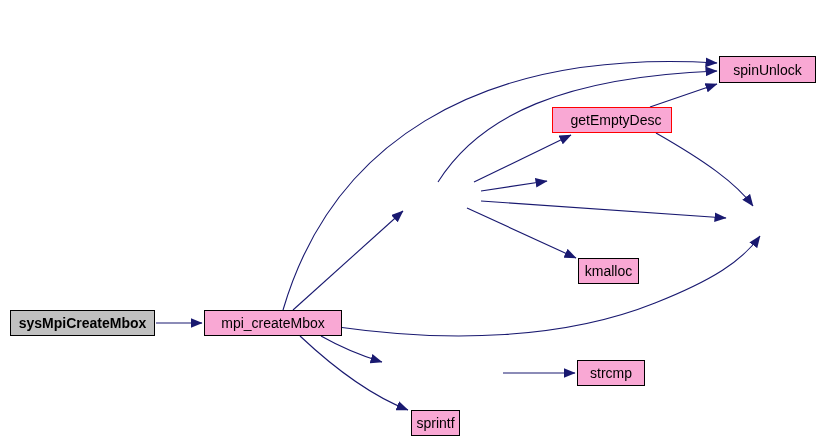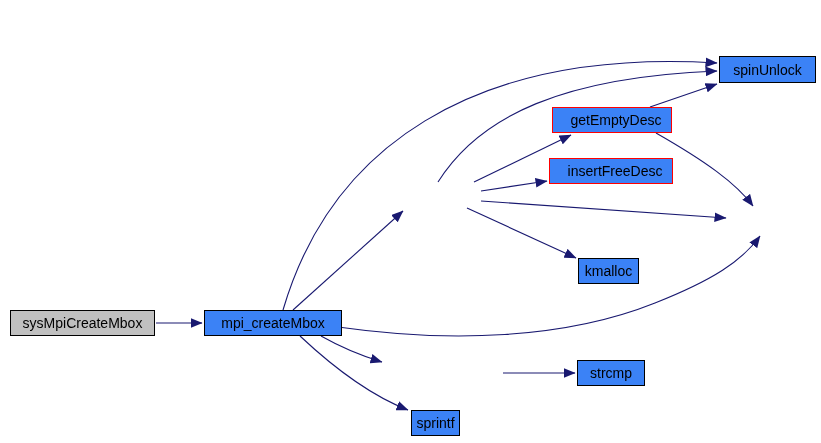--- a/index.html
+++ b/index.html
@@ -14,7 +14,7 @@
   .node{
     position:absolute;
     box-sizing:border-box;
-    background:#3b82f6;
+    background:#f9a8d4;
     border:1px solid #000000;
     color:#000000;
     font-size:14px;

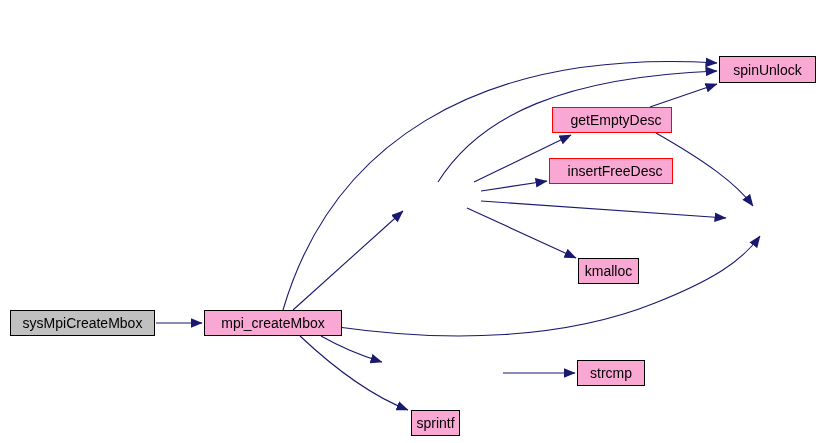--- a/index.html
+++ b/index.html
@@ -63,7 +63,6 @@
 
   <div class="node truncated" style="left:552px;top:107px;width:120px;height:26px">getEmptyDesc</div>
 
-  <div class="node truncated" style="left:549px;top:158px;width:124px;height:26px">insertFreeDesc</div>
 
   <div class="node" style="left:719px;top:56px;width:97px;height:27px">spinUnlock</div>
 

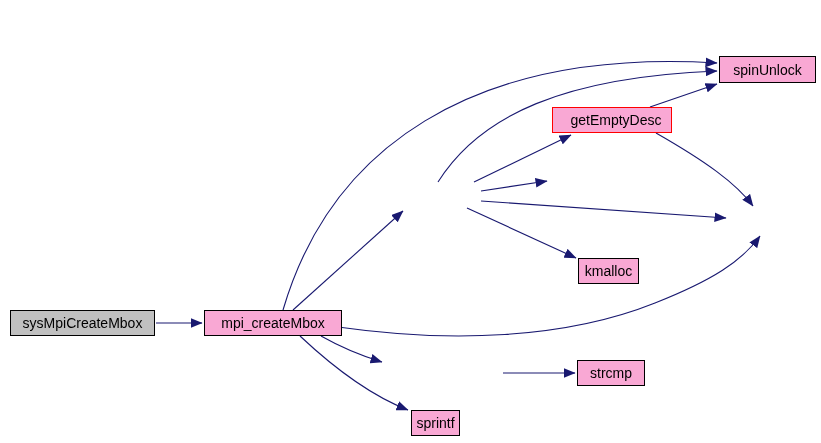--- a/index.html
+++ b/index.html
@@ -24,7 +24,7 @@
     display:flex;align-items:center;justify-content:center;
     cursor:pointer;
   }
-  .node.root{background:#c0c0c0;cursor:default;}
+  .node.root{background:#c0c0c0;cursor:default;font-weight:bold;}
   .node.truncated{border-color:#ff0000;padding-left:8px;}
   .edge{fill:none;stroke:#191970;stroke-width:1.1px;}
 </style>

